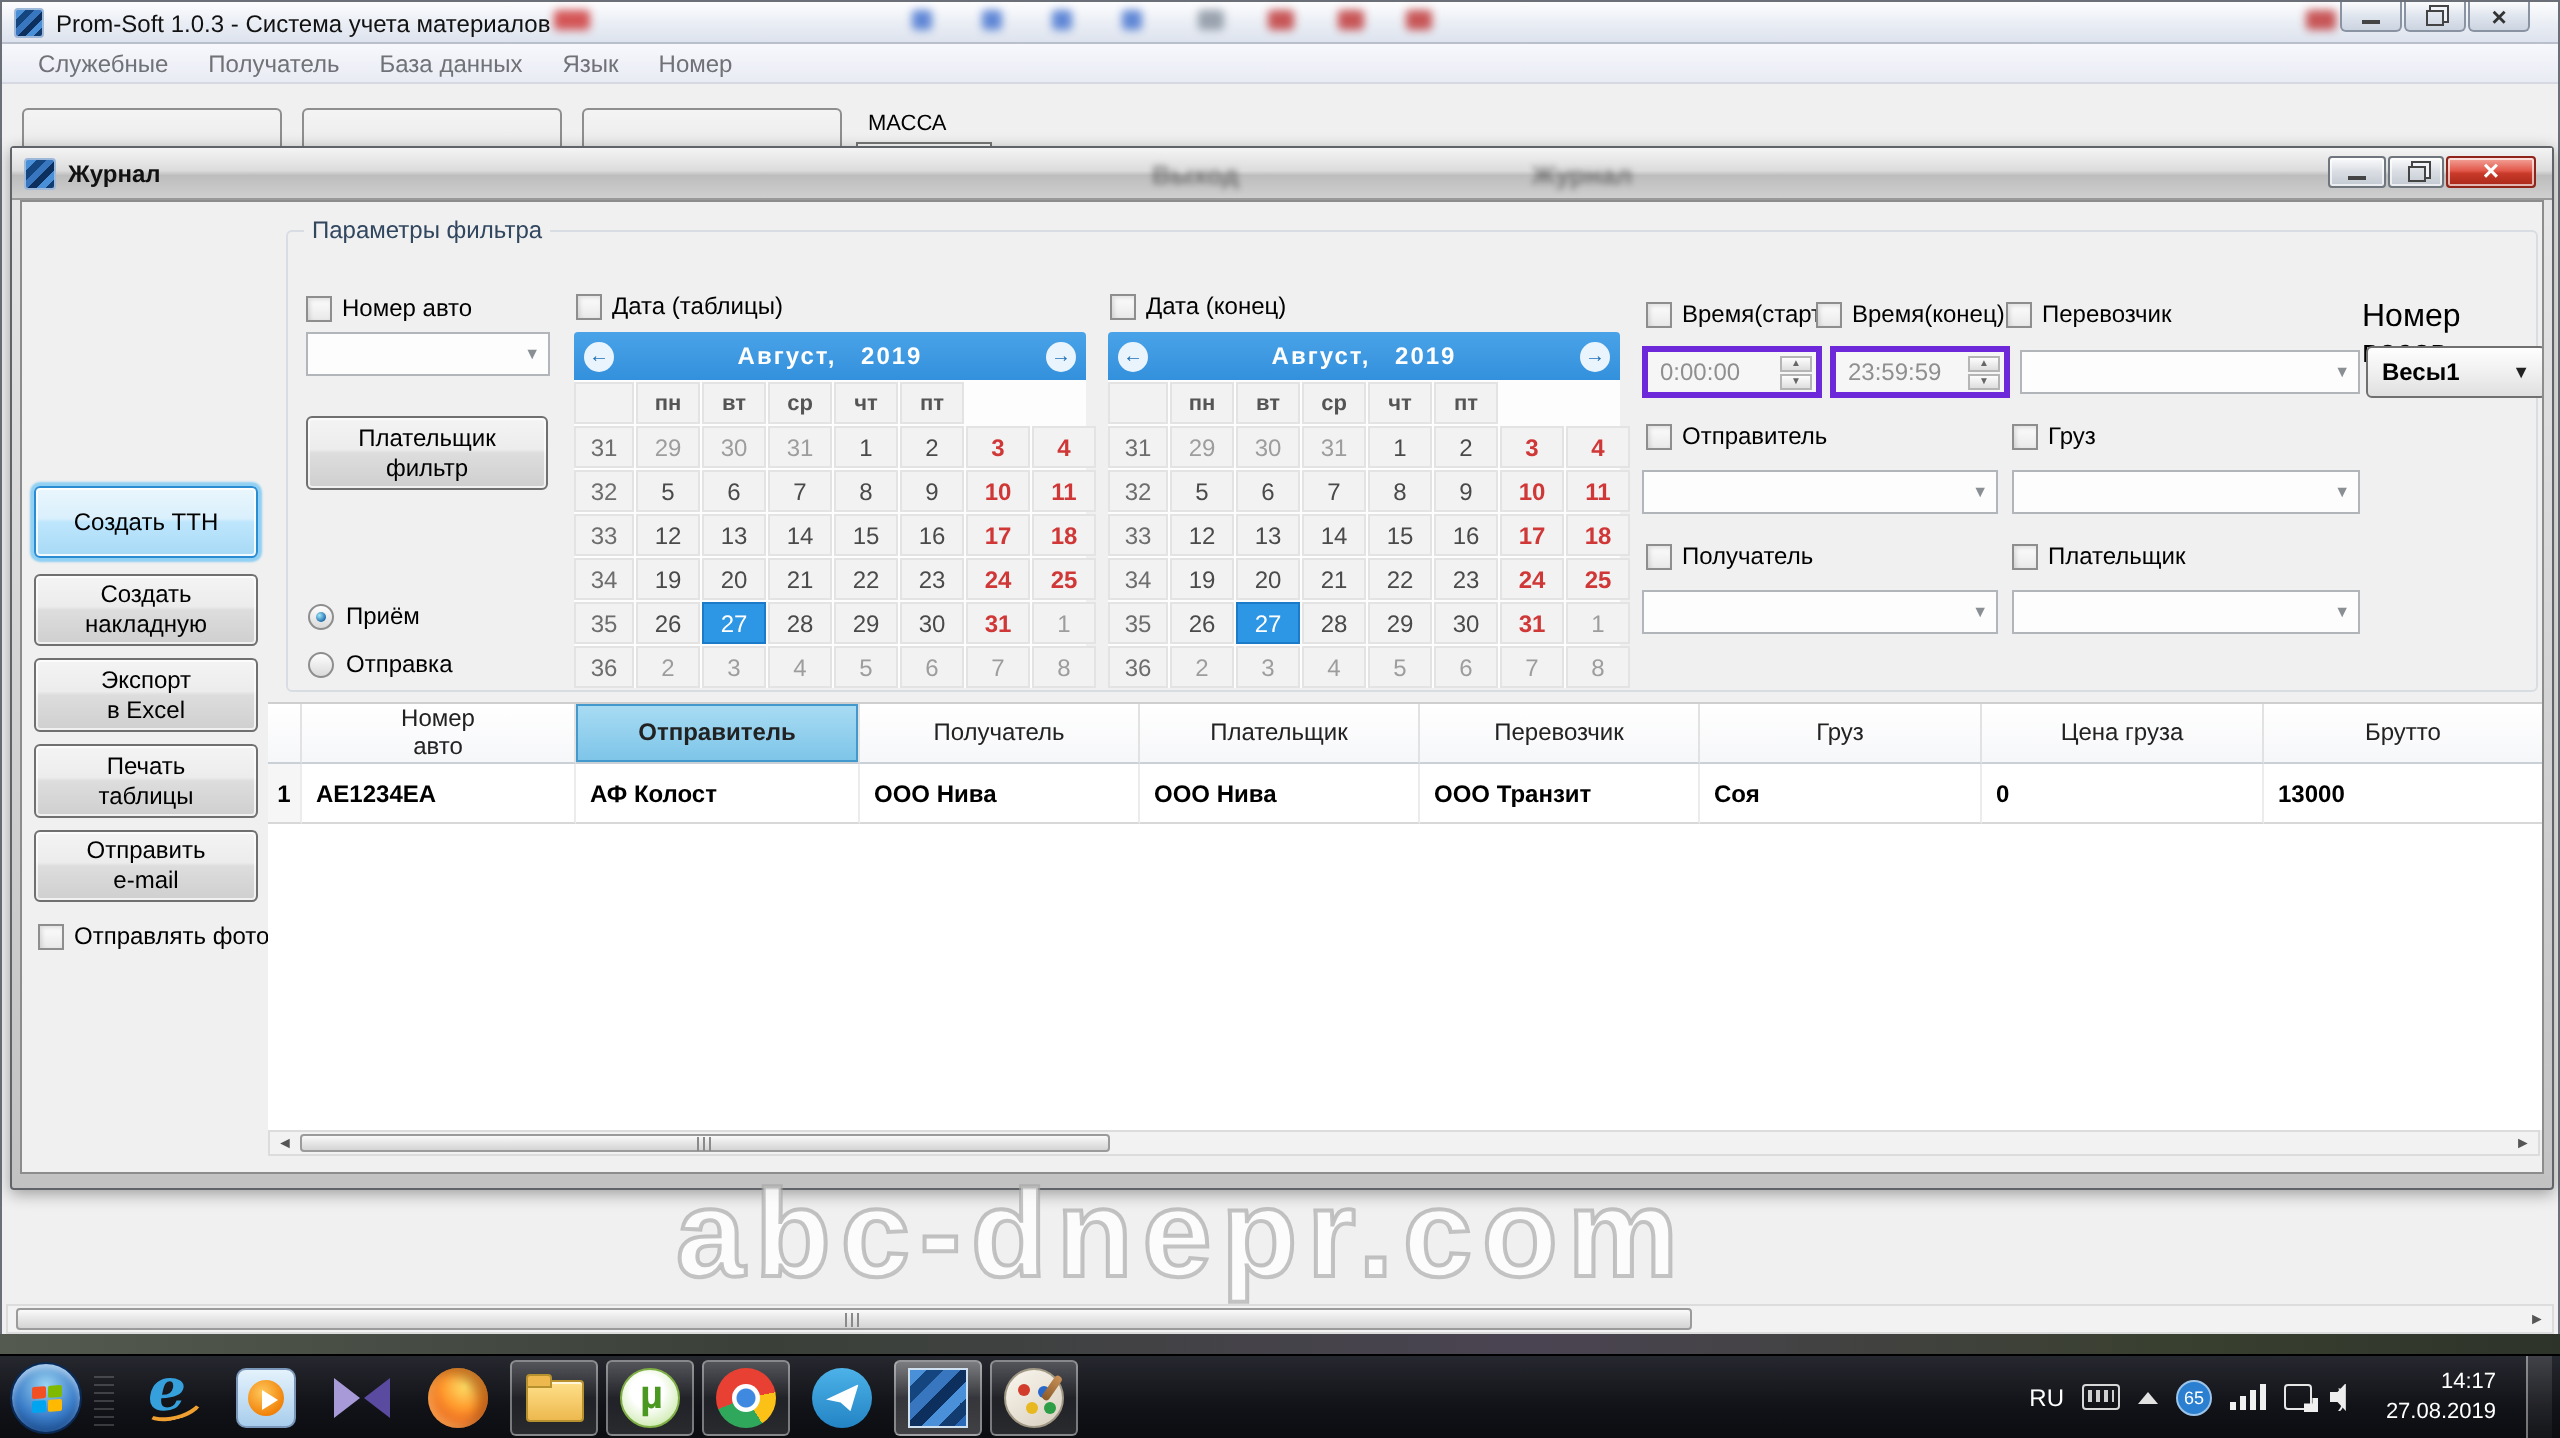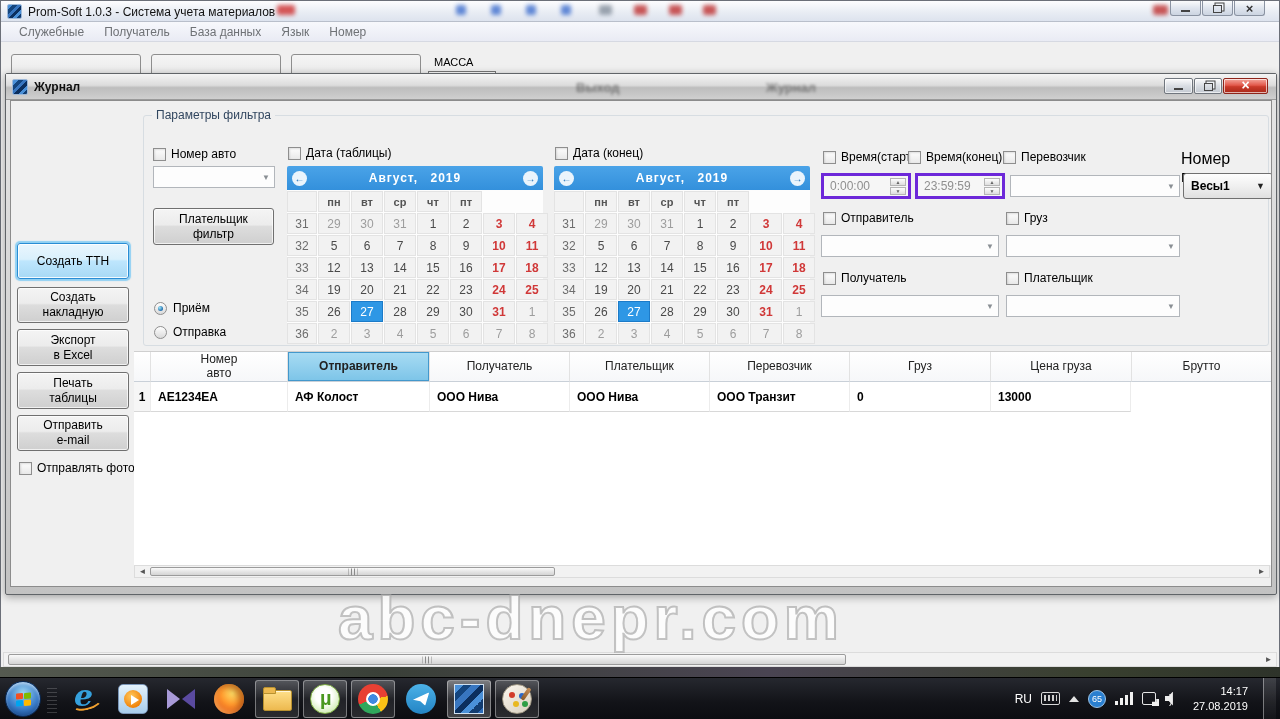--- a/index.html
+++ b/index.html
@@ -588,6 +588,7 @@
                 <div class="td" style="width: 140px;">ООО Нива</div>
                 <div class="td" style="width: 140px;">ООО Нива</div>
                 <div class="td" style="width: 140px;">ООО Транзит</div>
+                <div class="td" style="width: 141px;">Соя</div>
                 <div class="td" style="width: 141px;">0</div>
                 <div class="td" style="width: 140px;">13000</div>
               </div>

